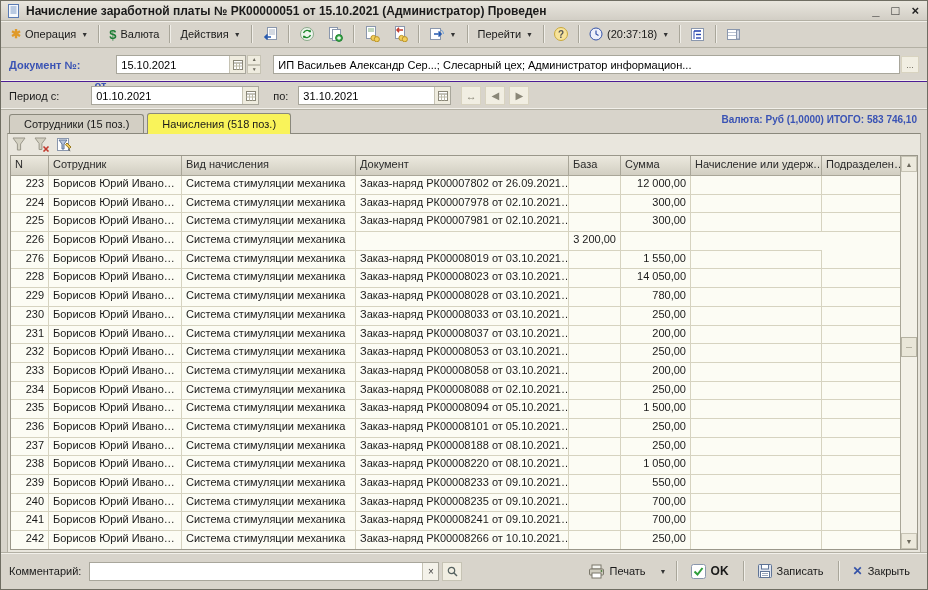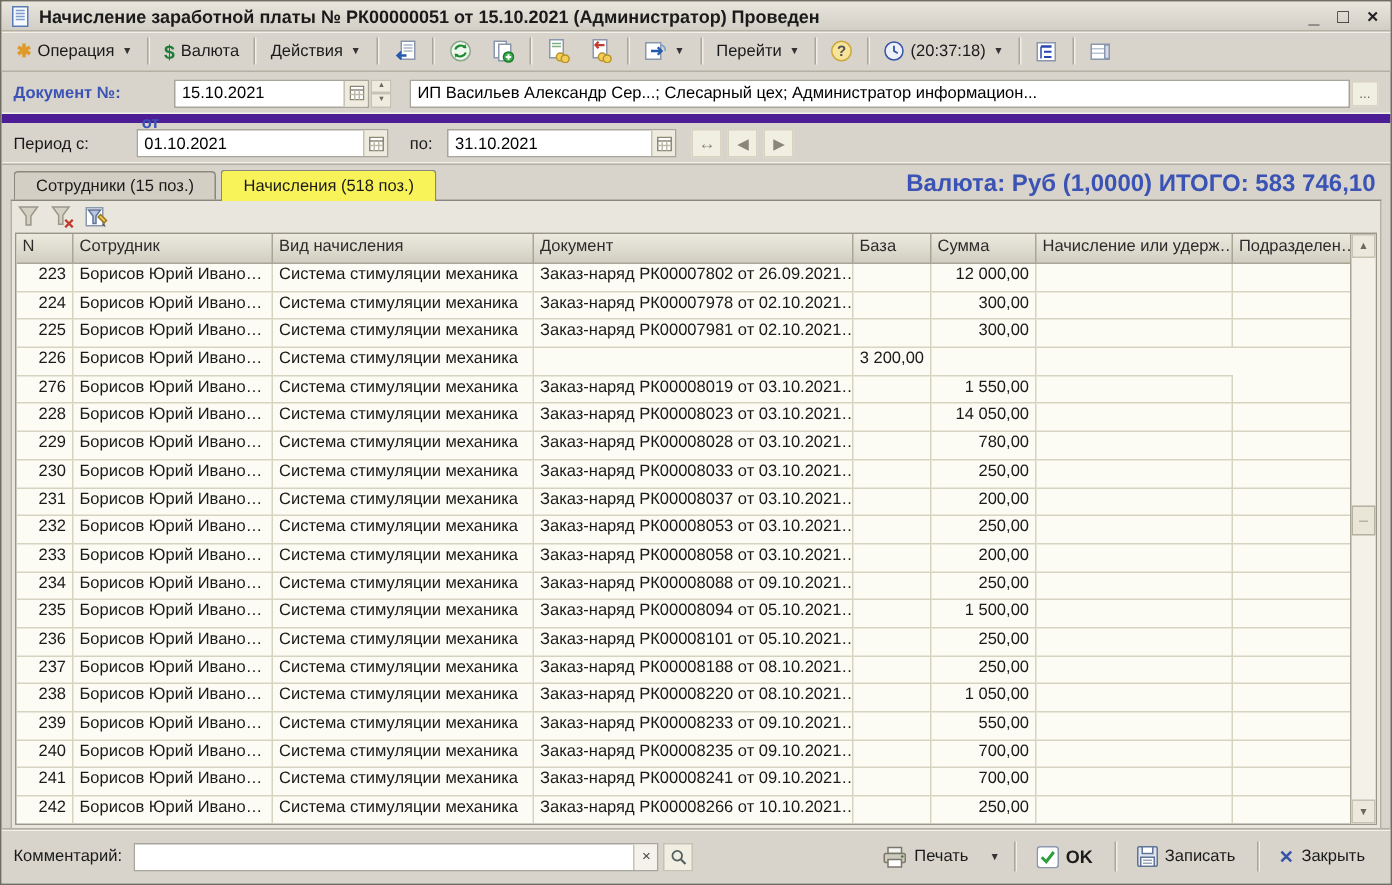--- a/index.html
+++ b/index.html
@@ -31,7 +31,7 @@
     display:inline-flex; align-items:center; justify-content:center; font-weight:bold; font-size:10px; color:#555; }
   
   .docrow { position:absolute; left:0; top:47px; right:0; height:34px; display:flex; align-items:center;
-    padding:0 8px; border-bottom:6px solid #4c1d95; box-shadow:0 -1px 0 #f2f0ea inset; }
+    padding:0 8px; border-bottom:1px solid #4c1d95; box-shadow:0 -1px 0 #f2f0ea inset; }
   .periodrow { position:absolute; left:0; top:81px; right:0; height:28px; display:flex; align-items:center;
     padding:0 8px; border-bottom:1px solid #b3b0a4; box-shadow:0 -1px 0 #f2f0ea inset; }
   .bluelbl { color:#3a53b4; font-weight:bold; }

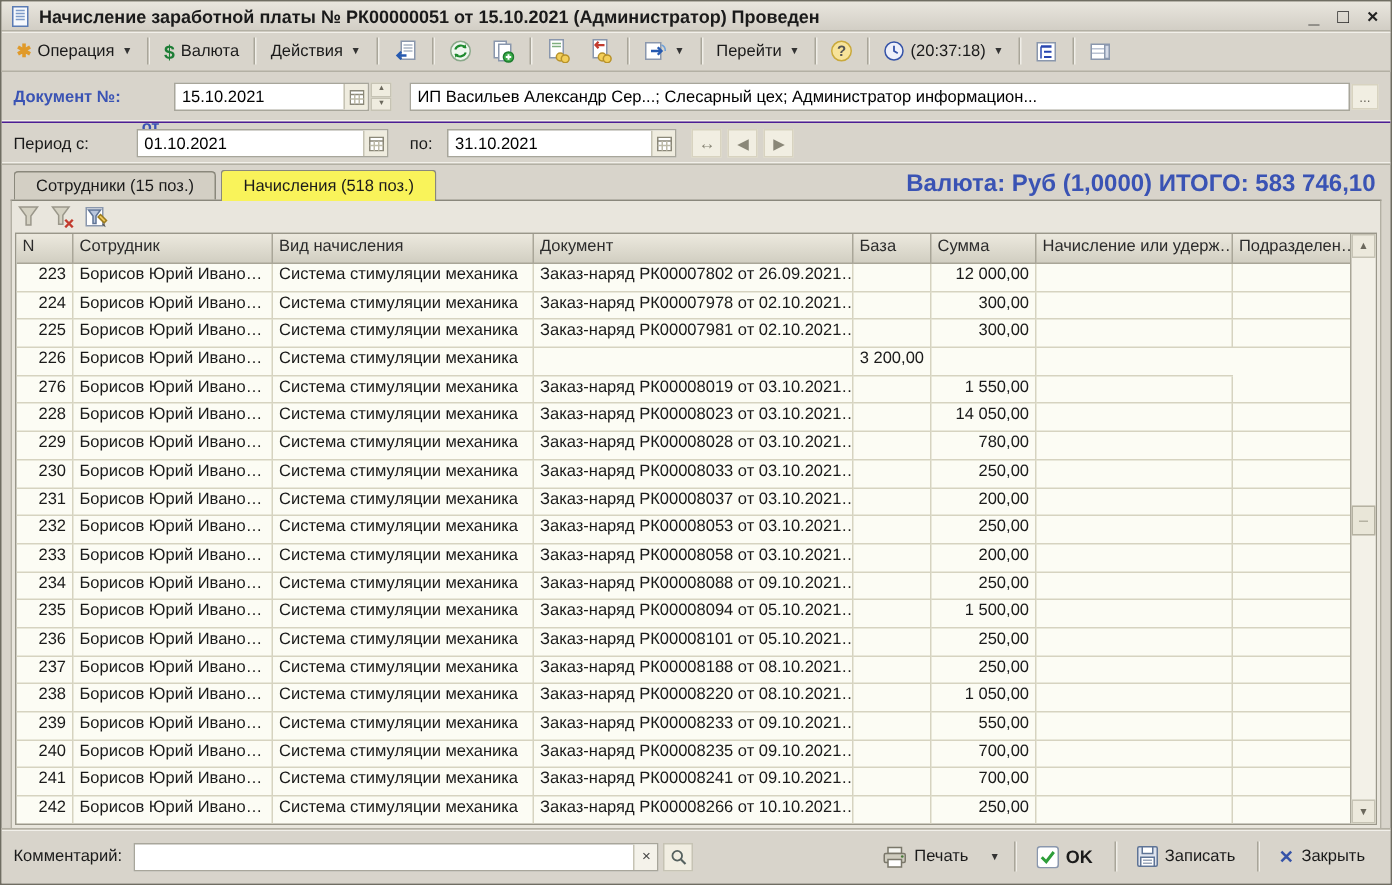--- a/index.html
+++ b/index.html
@@ -53,7 +53,7 @@
   .tab { padding:3px 14px 4px; border:1px solid #8a887c; border-bottom:none; border-radius:3px 3px 0 0;
     background:#d3cfc4; margin-right:3px; white-space:nowrap; position:relative; }
   .tab.active { background:#f9f35a; z-index:2; padding-top:4px; }
-  .totals { position:absolute; right:10px; top:4px; color:#3a53b4; font-weight:bold; font-size:16px; }
+  .totals { position:absolute; right:10px; top:4px; color:#3a53b4; font-weight:bold; font-size:10px; }
   
   .panel { position:absolute; left:6px; top:132px; right:6px; height:420px;
     background:#e9e6dd; border:1px solid #b3b0a4; border-top:1px solid #8a887c; }

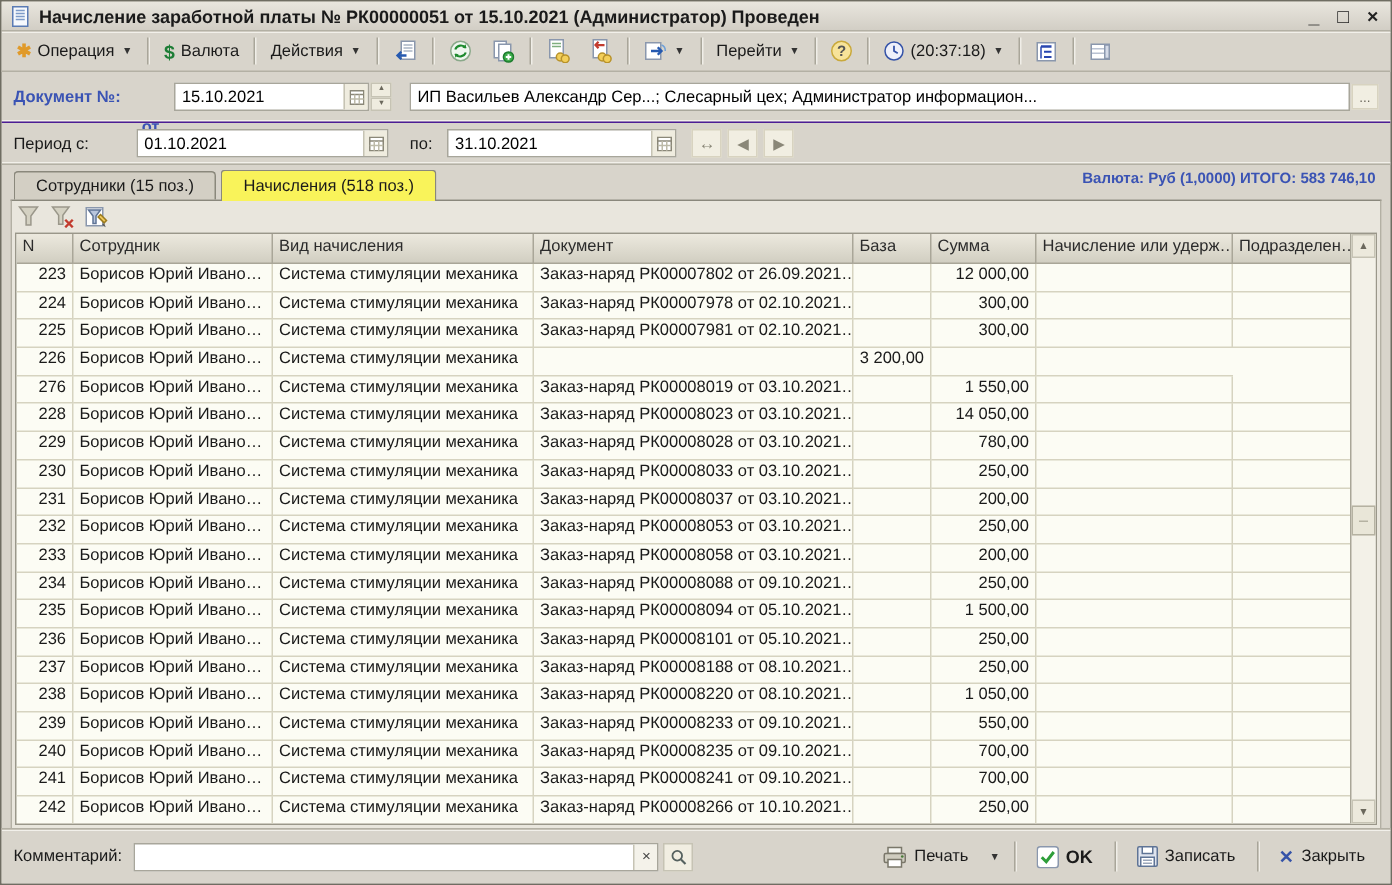--- a/index.html
+++ b/index.html
@@ -472,7 +472,7 @@
     <div class="td num">234</div>
     <div class="td">Борисов Юрий Ивано…</div>
     <div class="td">Система стимуляции механика</div>
-    <div class="td">Заказ-наряд РК00008088 от 09.10.2021…</div>
+    <div class="td">Заказ-наряд РК00008088 от 02.10.2021…</div>
     <div class="td num"></div>
     <div class="td num">250,00</div>
     <div class="td"></div>

